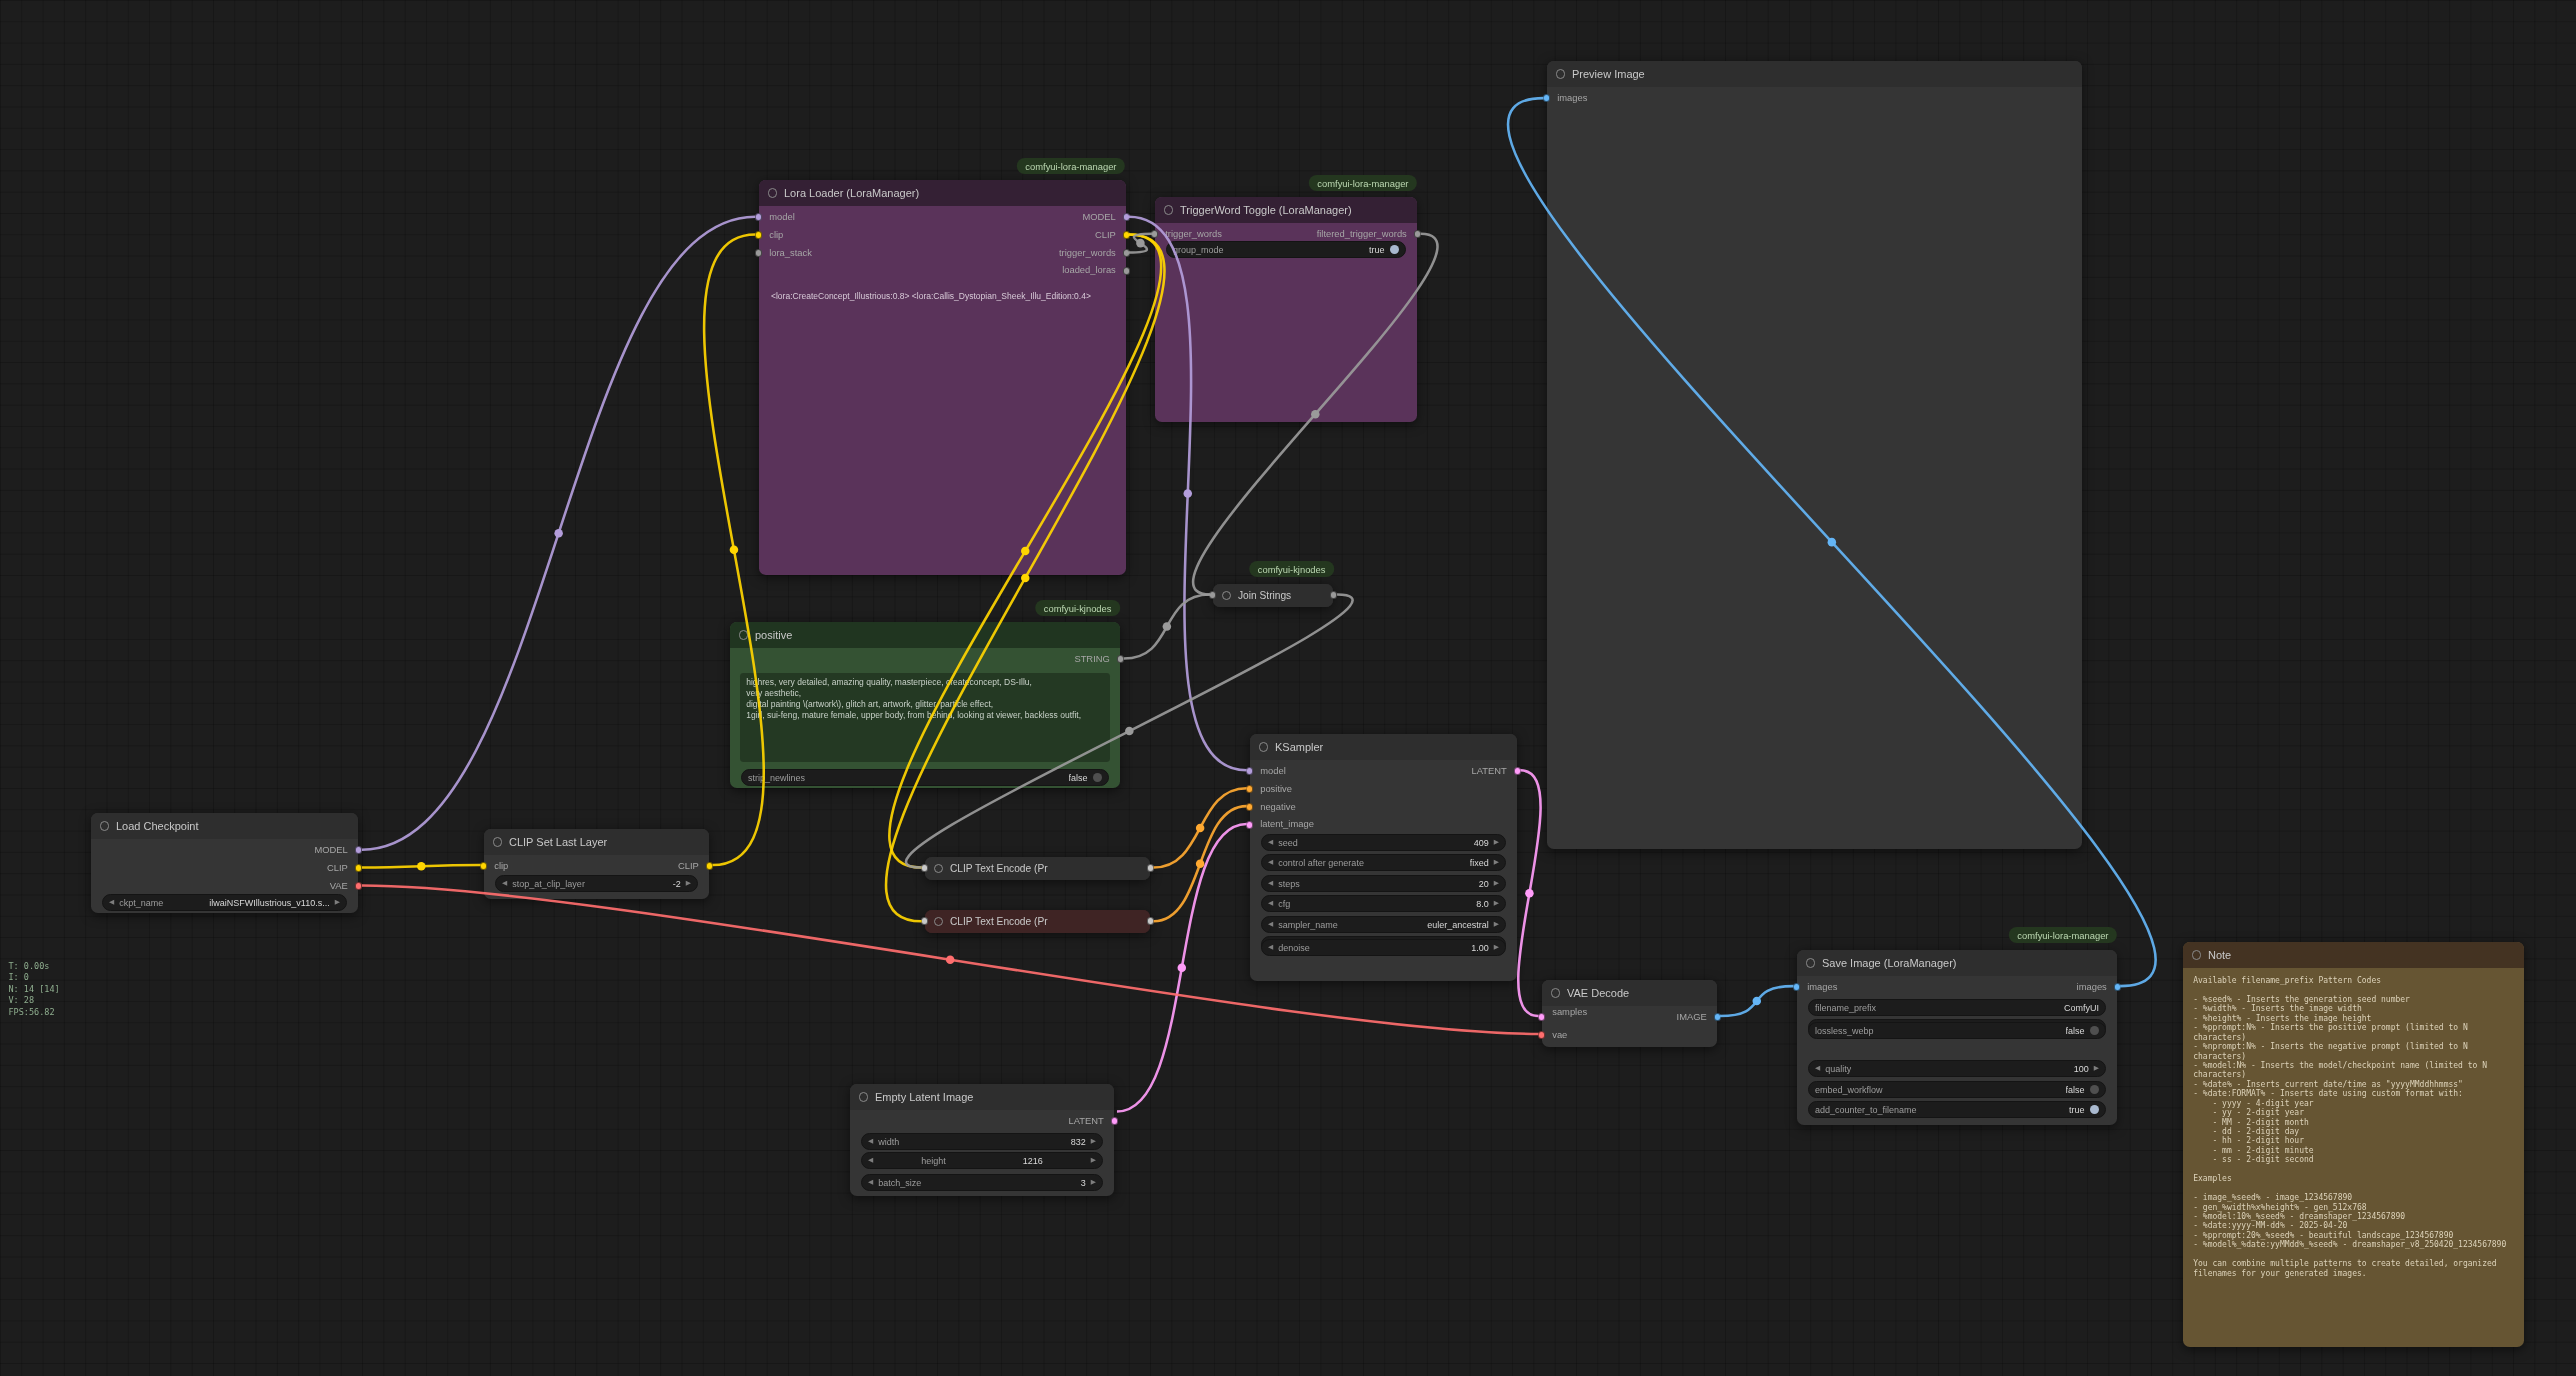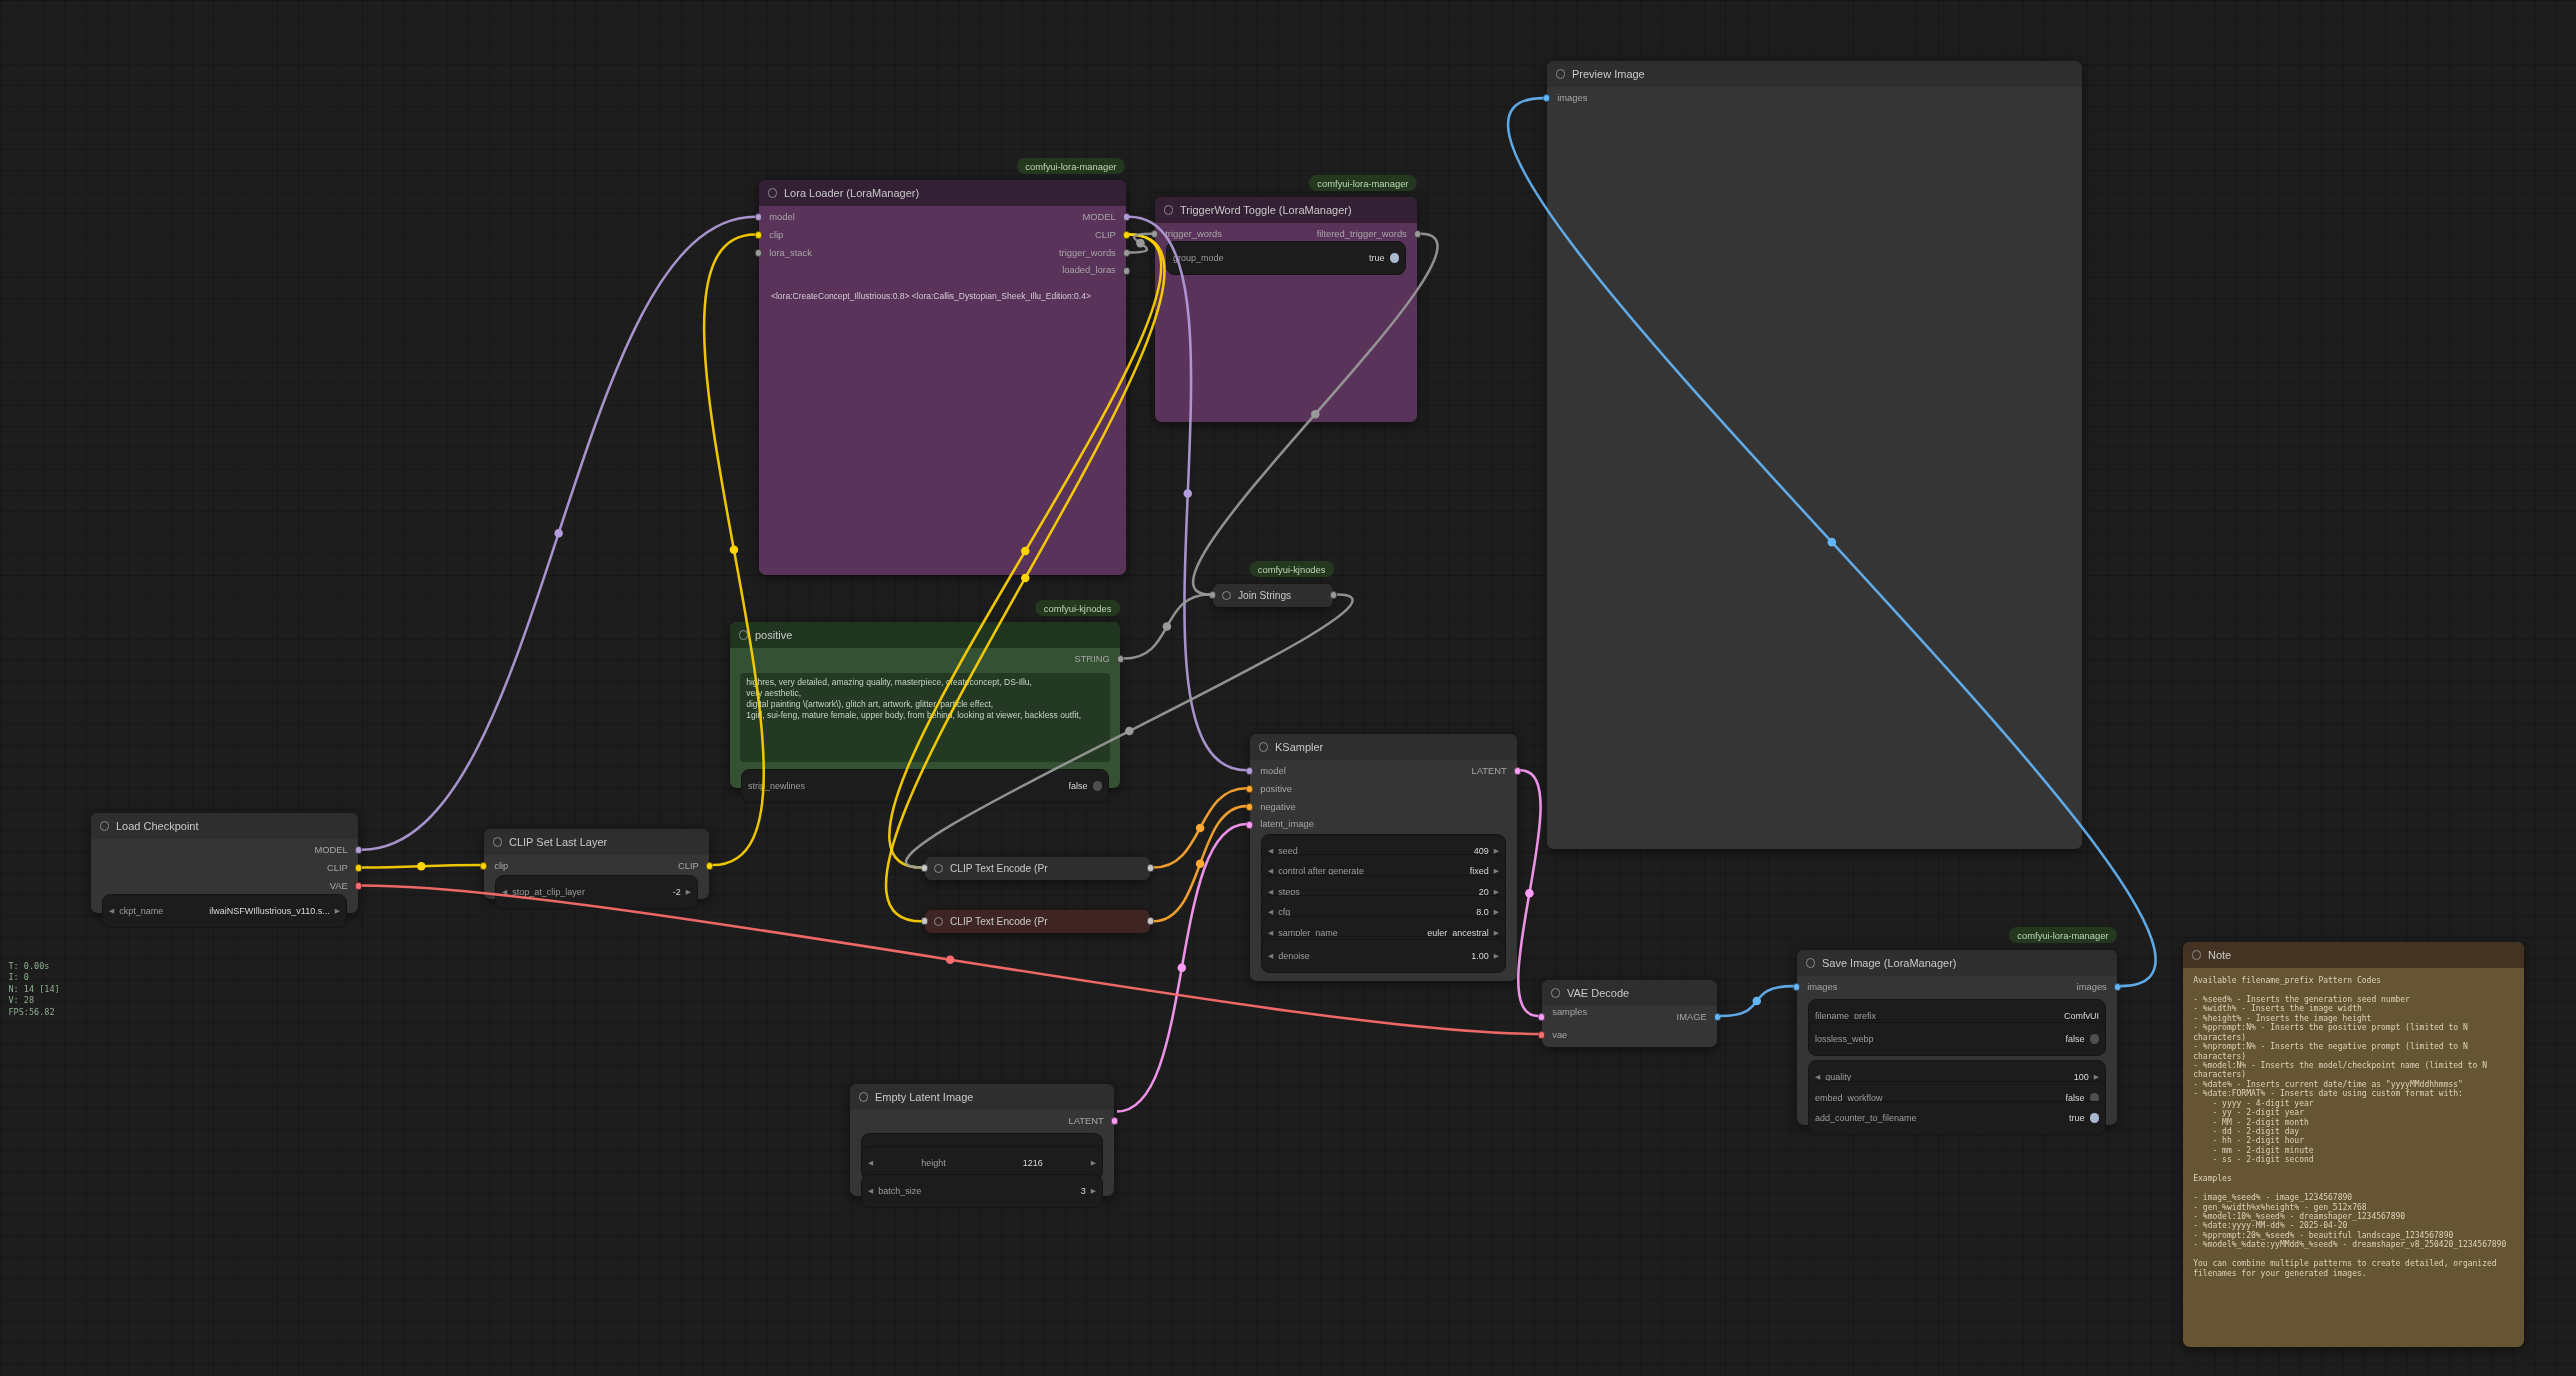--- a/index.html
+++ b/index.html
@@ -27,7 +27,7 @@
   .slotlabel{position:absolute;font-size:9.4px;color:#a6a6a6;white-space:nowrap;}
   .slotlabel.in{left:10.2px;}
   .slotlabel.out{right:10.2px;}
-  .widget{position:absolute;left:11px;right:11px;height:34px;background:#1c1c1c;border:0.9px solid #141414;
+  .widget{position:absolute;left:11px;right:11px;height:17px;background:#1c1c1c;border:0.9px solid #141414;
     border-radius:8.5px;display:flex;align-items:center;gap:5.1px;padding:0 6px;box-sizing:border-box;font-size:9px;}
   .widget .arr{font-size:6.8px;color:#7e7e7e;flex:none;line-height:1;}
   .widget .wname{color:#9d9d9d;white-space:nowrap;overflow:hidden;}

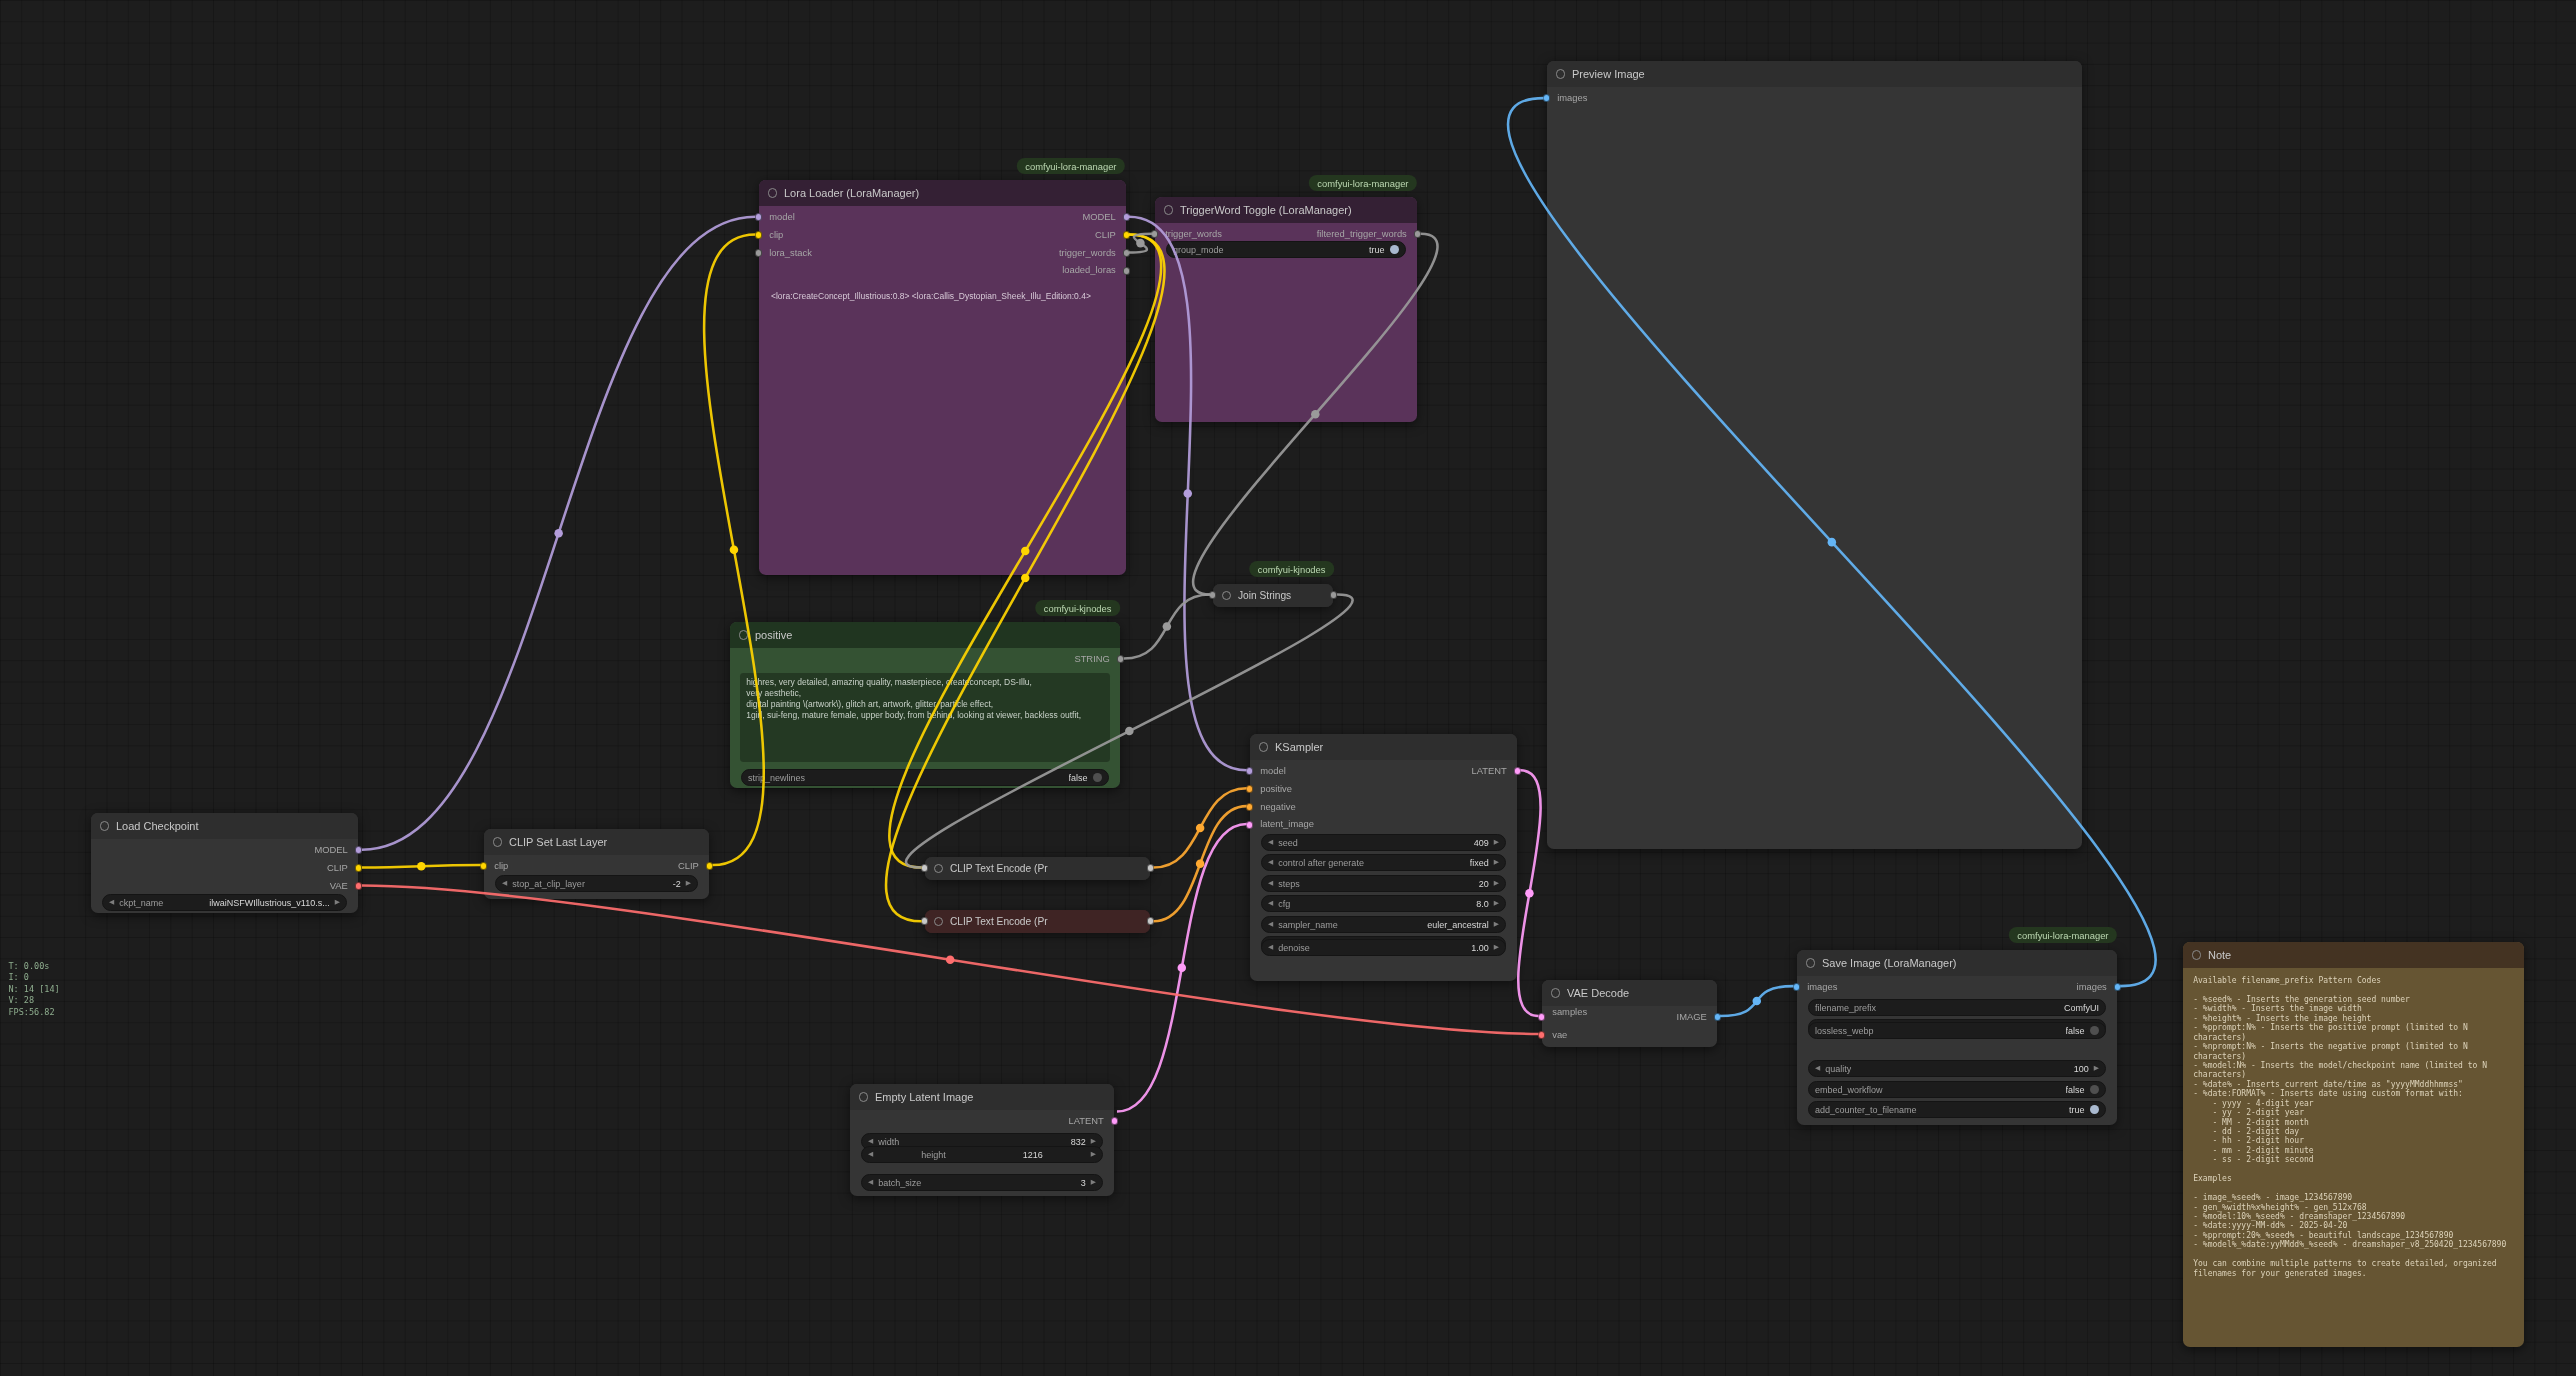--- a/index.html
+++ b/index.html
@@ -291,7 +291,7 @@
         <span class="wval">832</span>
         <span class="arr">▶</span>
       </div>
-      <div class="widget kind-number" style="top: 62px; gap: 48px;">
+      <div class="widget kind-number" style="top: 68px; gap: 48px;">
         <span class="arr">◀</span>
         <span class="wname">height</span>
         <span class="wval">1216</span>

